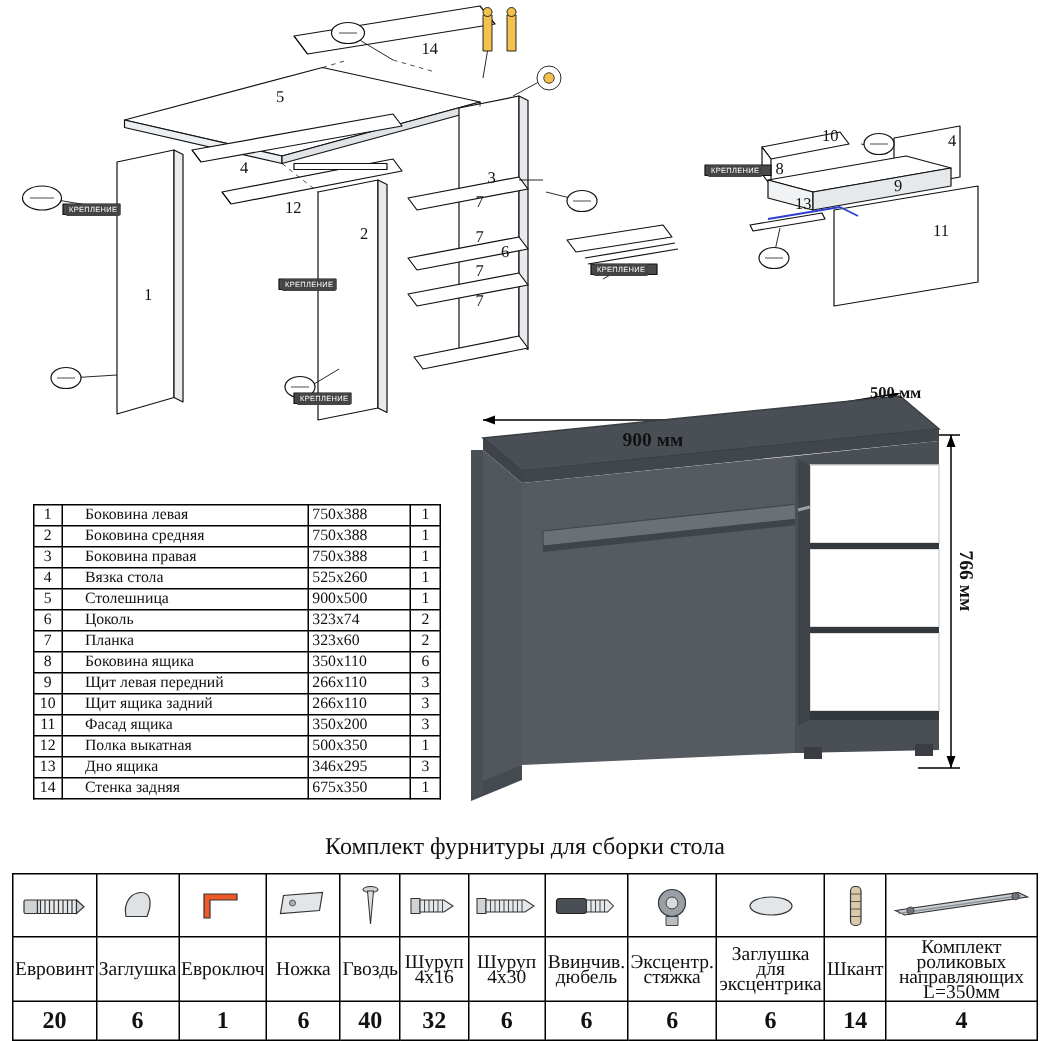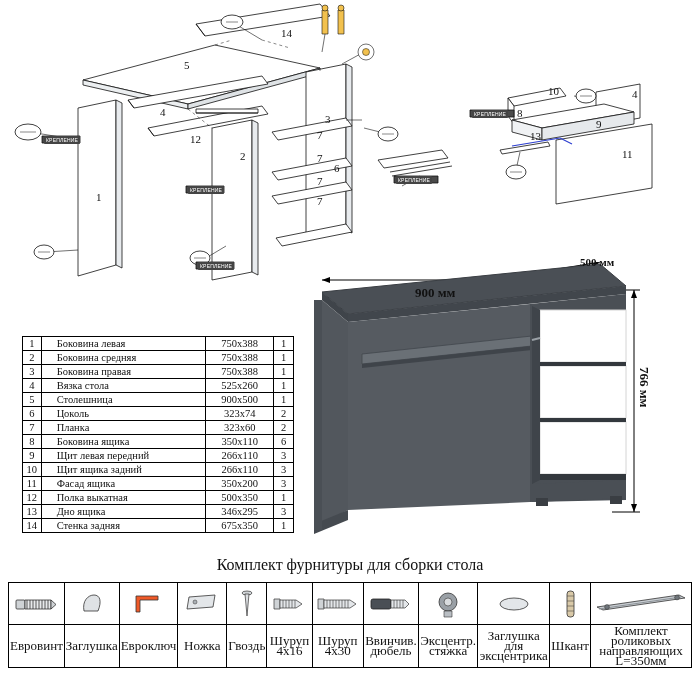--- a/index.html
+++ b/index.html
@@ -54,7 +54,7 @@
   }
   .parts td.idx { width: 17px; text-align: center; }
   .parts td.nm  { width: 150px; text-align: left; padding-left: 15px; }
-  .parts td.sz  { width: 62px; text-align: center; }
+  .parts td.sz  { width: 62px; text-align: left; }
   .parts td.qt  { width: 18px; text-align: center; }
 
   

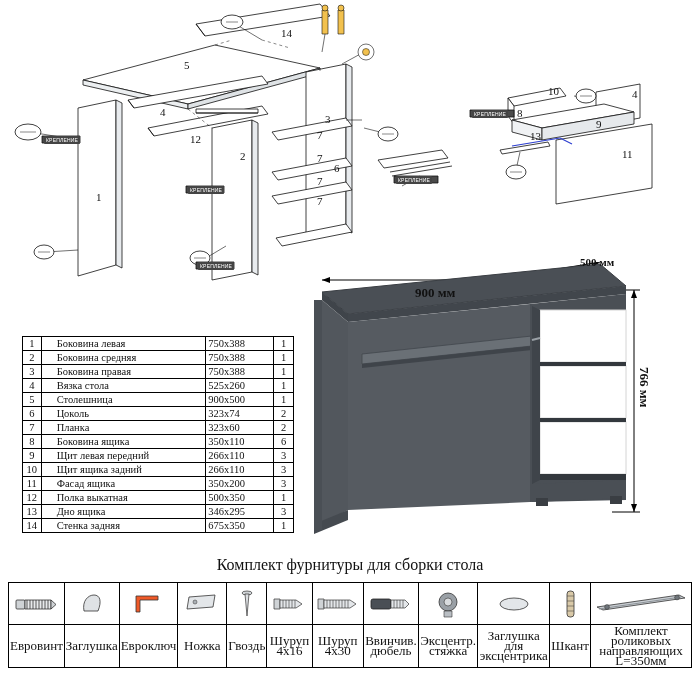--- a/index.html
+++ b/index.html
@@ -472,6 +472,20 @@
       <td>Шкант</td>
       <td>Комплект роликовых направляющих L=350мм</td>
     </tr>
+    <tr class="cnt">
+      <td>20</td>
+      <td>6</td>
+      <td>1</td>
+      <td>6</td>
+      <td>40</td>
+      <td>32</td>
+      <td>6</td>
+      <td>6</td>
+      <td>6</td>
+      <td>6</td>
+      <td>14</td>
+      <td>4</td>
+    </tr>
   </tbody>
     </table>
 

